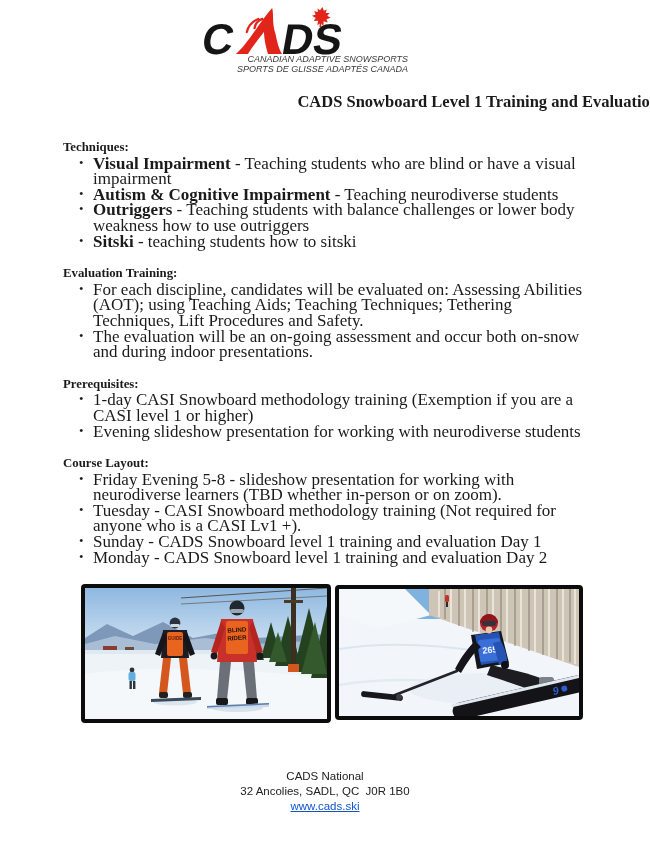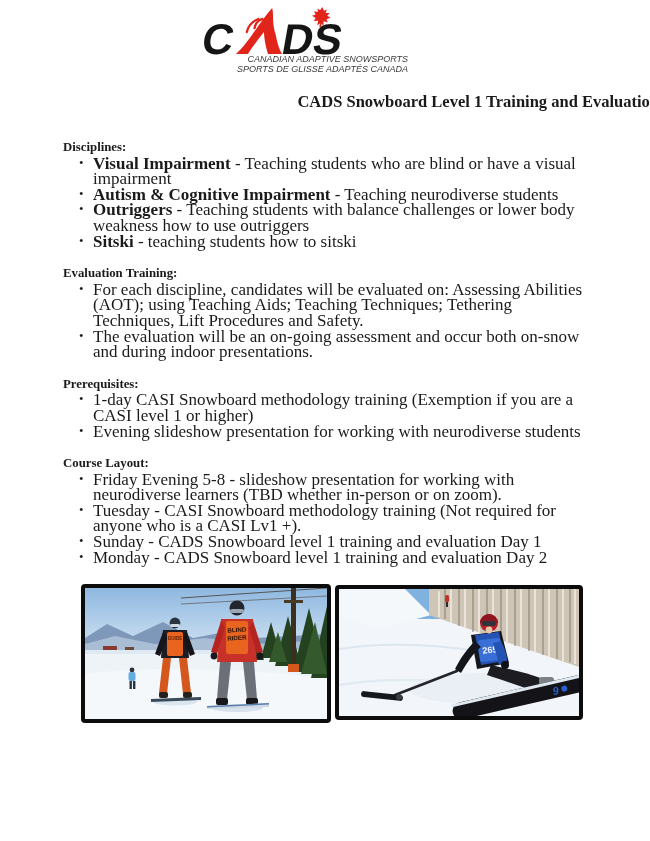--- a/index.html
+++ b/index.html
@@ -76,7 +76,7 @@
   <div class="content">
 
     <div class="section">
-      <div class="section-heading">Disciplines:</div>
+      <div class="section-heading">Techniques:</div>
       <ul>
         <li><b>Visual Impairment</b><span> - Teaching students who are blind or have a visual impairment</span></li>
         <li><b>Autism &amp; Cognitive Impairment</b><span> - Teaching neurodiverse students</span></li>

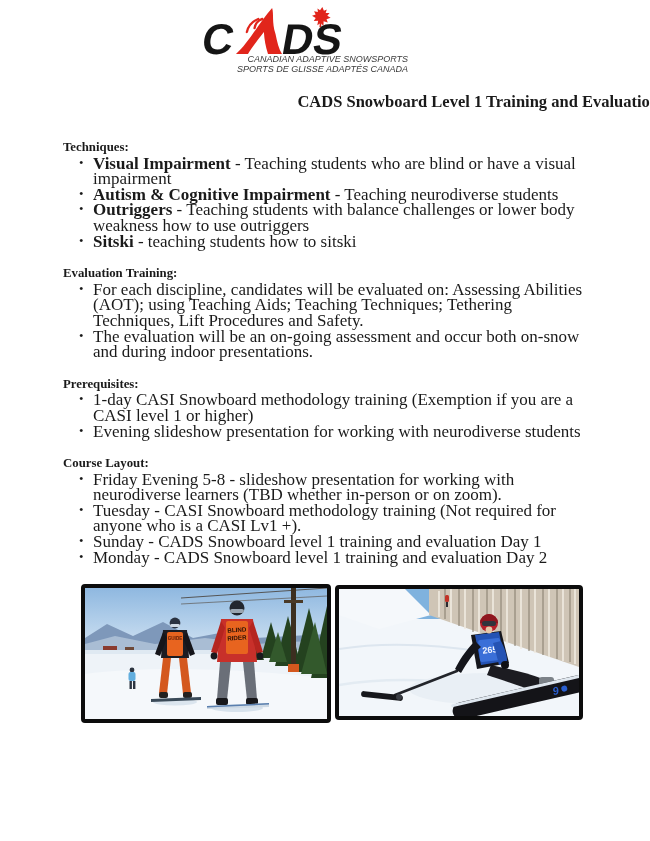--- a/index.html
+++ b/index.html
@@ -280,6 +280,11 @@
     </svg>
   </div>
 
+  <div class="footer">
+    <div>CADS National</div>
+    <div>32 Ancolies, SADL, QC&nbsp; J0R 1B0</div>
+    <div><a href="#">www.cads.ski</a></div>
+  </div>
 
 </div>
 

